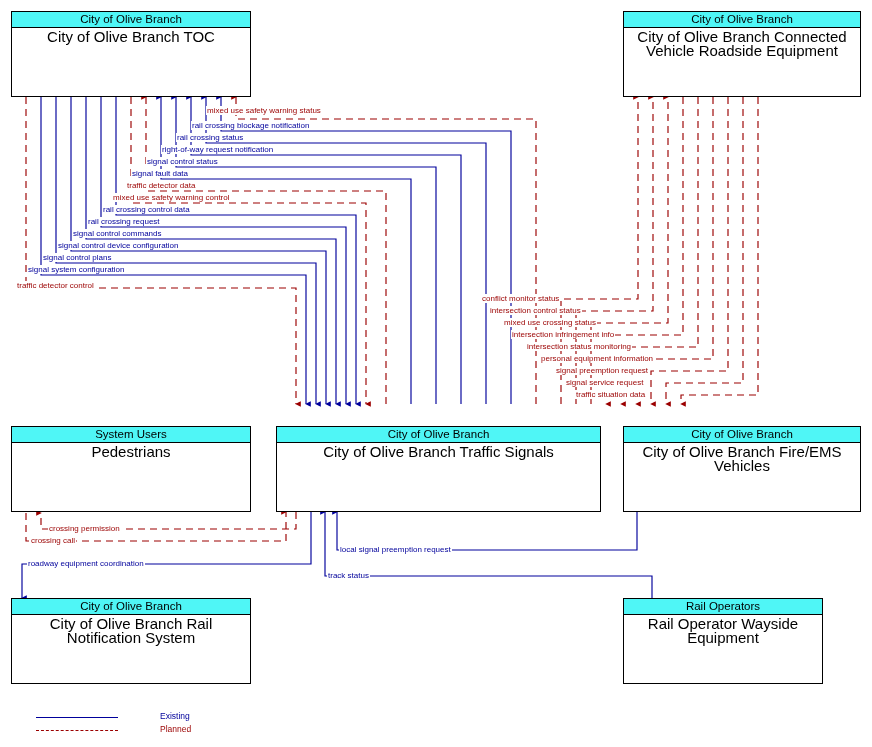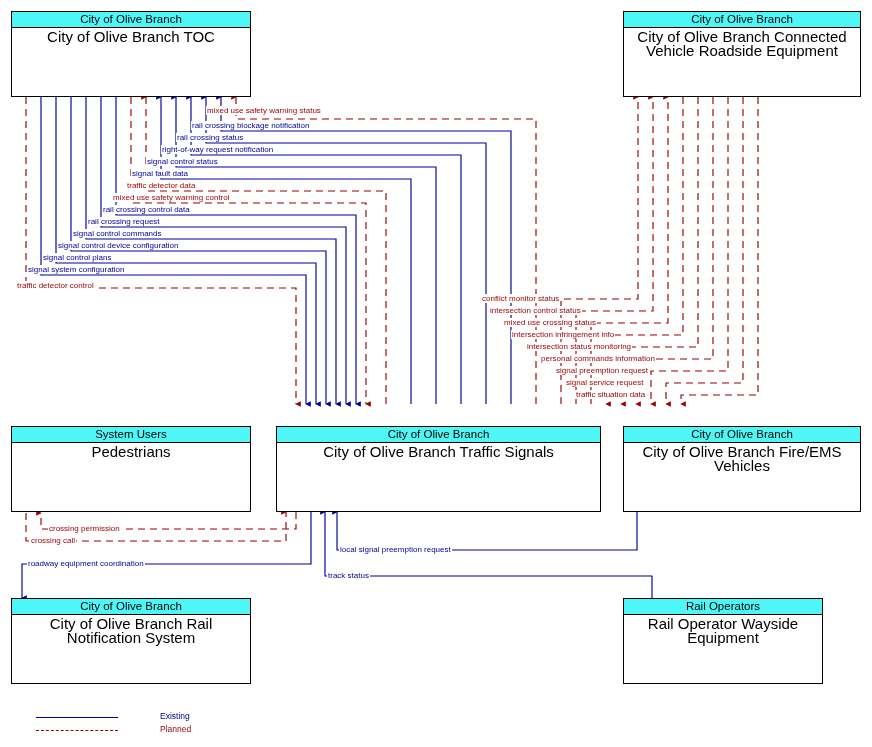--- a/index.html
+++ b/index.html
@@ -174,7 +174,7 @@
   <div class="lbl pl" style="left:503px;top:318px;">mixed use crossing status</div>
   <div class="lbl pl" style="left:511px;top:330px;">intersection infringement info</div>
   <div class="lbl pl" style="left:526px;top:342px;">intersection status monitoring</div>
-  <div class="lbl pl" style="left:540px;top:354px;">personal commands information</div>
+  <div class="lbl pl" style="left:540px;top:354px;">personal equipment information</div>
   <div class="lbl pl" style="left:555px;top:366px;">signal preemption request</div>
   <div class="lbl pl" style="left:565px;top:378px;">signal service request</div>
   <div class="lbl pl" style="left:575px;top:390px;">traffic situation data</div>

